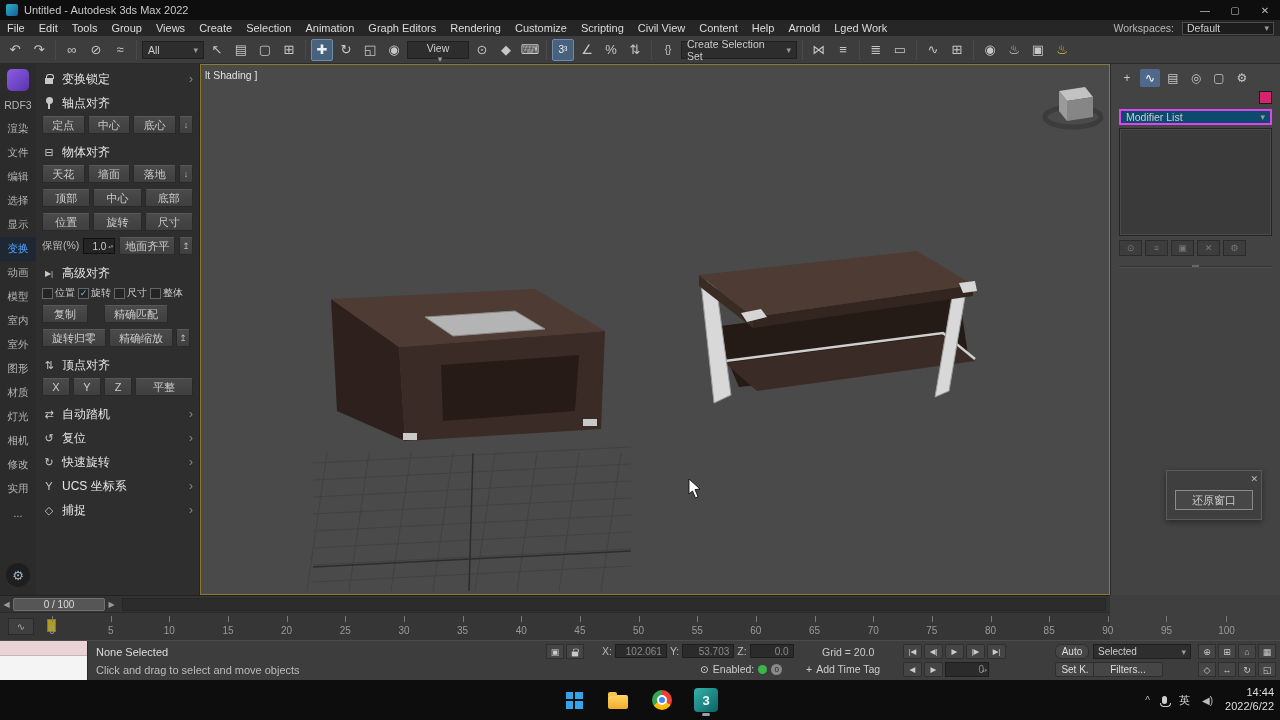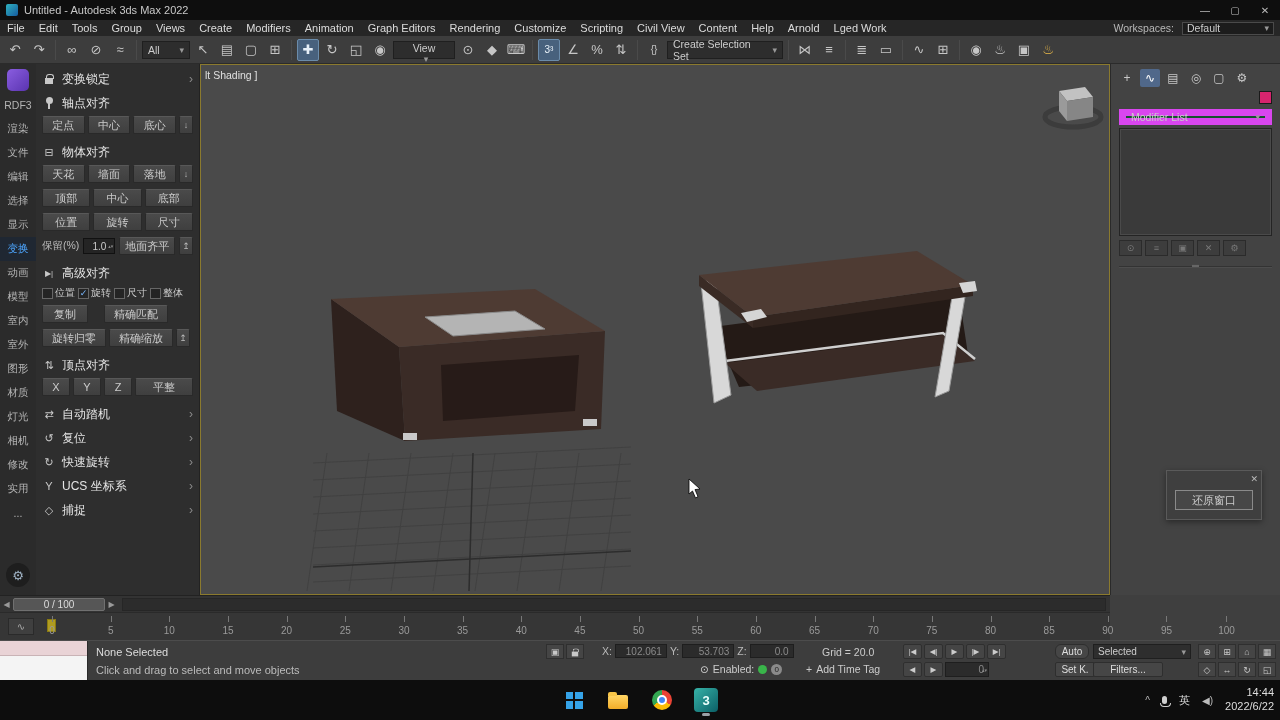--- a/index.html
+++ b/index.html
@@ -141,7 +141,7 @@
       <span class="menu-item">Group</span>
       <span class="menu-item">Views</span>
       <span class="menu-item">Create</span>
-      <span class="menu-item">Modifiers</span>
+      <span class="menu-item">Selection</span>
       <span class="menu-item">Animation</span>
       <span class="menu-item">Graph Editors</span>
       <span class="menu-item">Rendering</span>

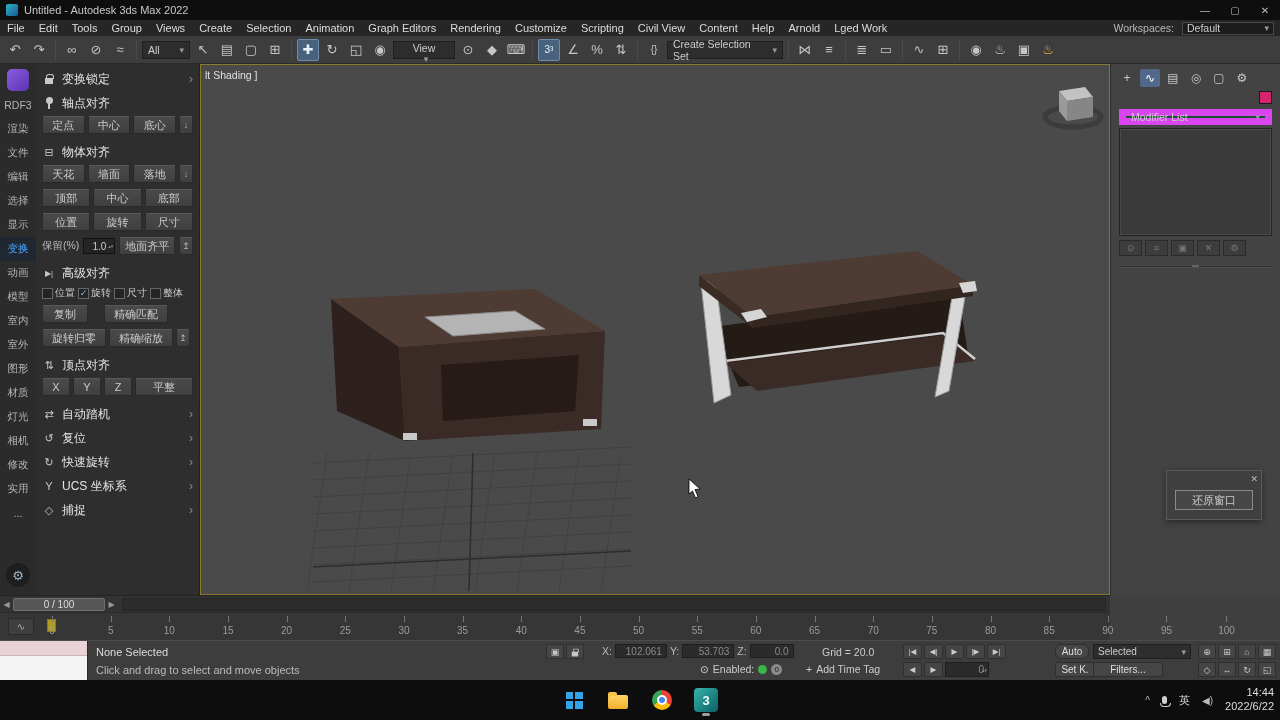--- a/index.html
+++ b/index.html
@@ -170,7 +170,7 @@
   <span class="tbtn">⊘</span>
   <span class="tbtn">≈</span>
   <span class="tsep"></span>
-  <span class="tdrop" style="width:48px;">
+  <span class="tdrop" style="width:62px;">
     <span>All</span>
     <span class="caret">▾</span>
   </span>

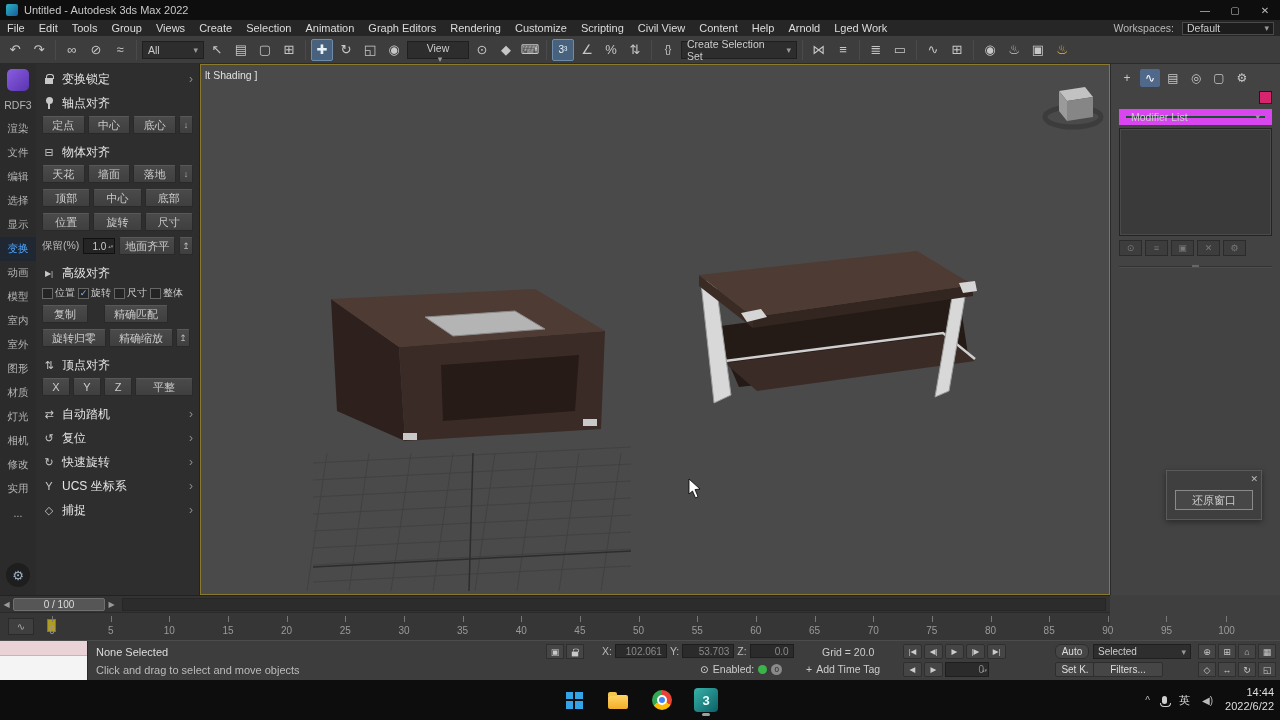--- a/index.html
+++ b/index.html
@@ -65,7 +65,7 @@
   .cp-tab.active{background:#50688a;color:#fff;}
   .obj-color-row{display:flex;justify-content:flex-end;padding:2px 8px;}
   .swatch{width:13px;height:13px;background:#d6246e;border:1px solid #1a1a1a;}
-  .mod-list{margin:3px 8px;height:16px;background:#14532d;border:7px solid #d946ef;display:flex;align-items:center;justify-content:space-between;padding:0 5px;font-size:10.5px;color:#ccc;}
+  .mod-list{margin:3px 8px;height:16px;background:#0c4a6e;border:2px solid #d946ef;display:flex;align-items:center;justify-content:space-between;padding:0 5px;font-size:10.5px;color:#ccc;}
   .mod-stack{margin:2px 8px;height:108px;background:#3a3a3a;border:1px solid #242424;box-shadow:inset 0 0 0 1px #4a4a4a;}
   .stack-btns{display:flex;gap:3px;margin:4px 8px;}
   .sb{width:23px;height:16px;background:#3d3d3d;border:1px solid #2b2b2b;color:#787878;font-size:9px;display:flex;align-items:center;justify-content:center;}

